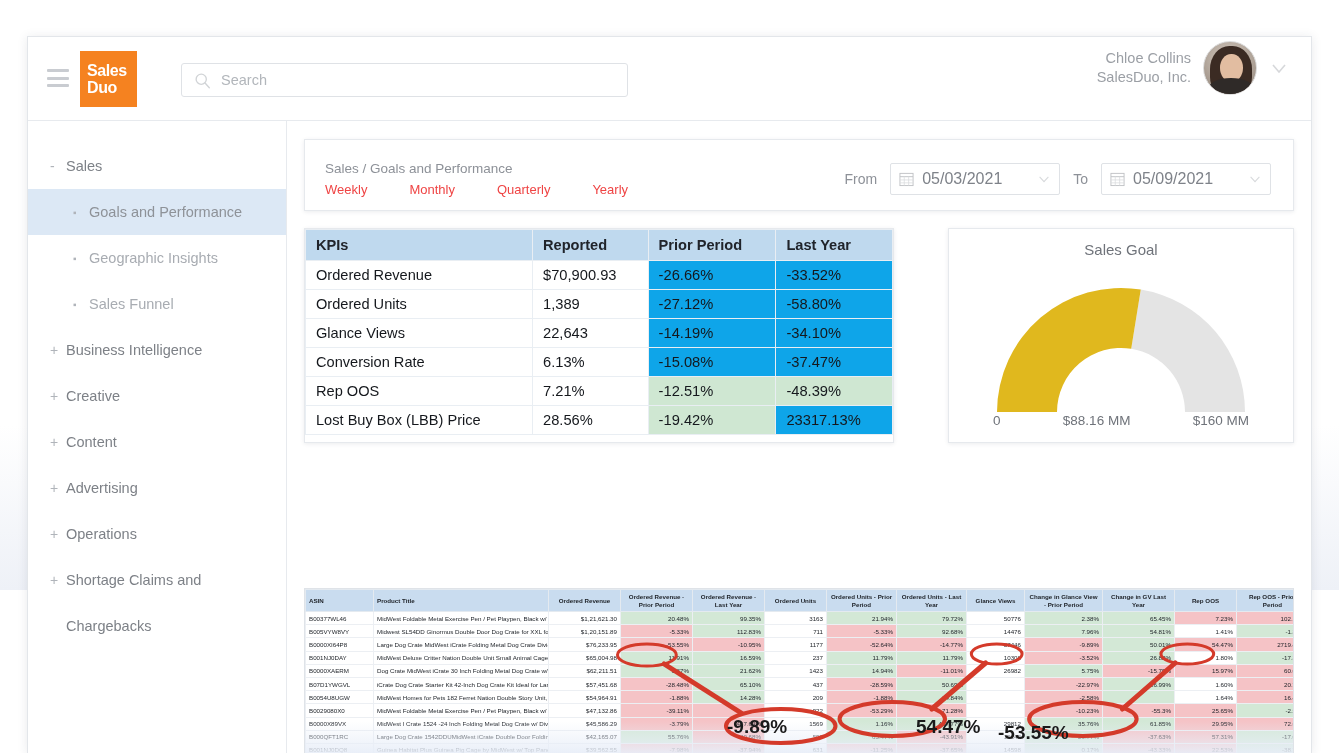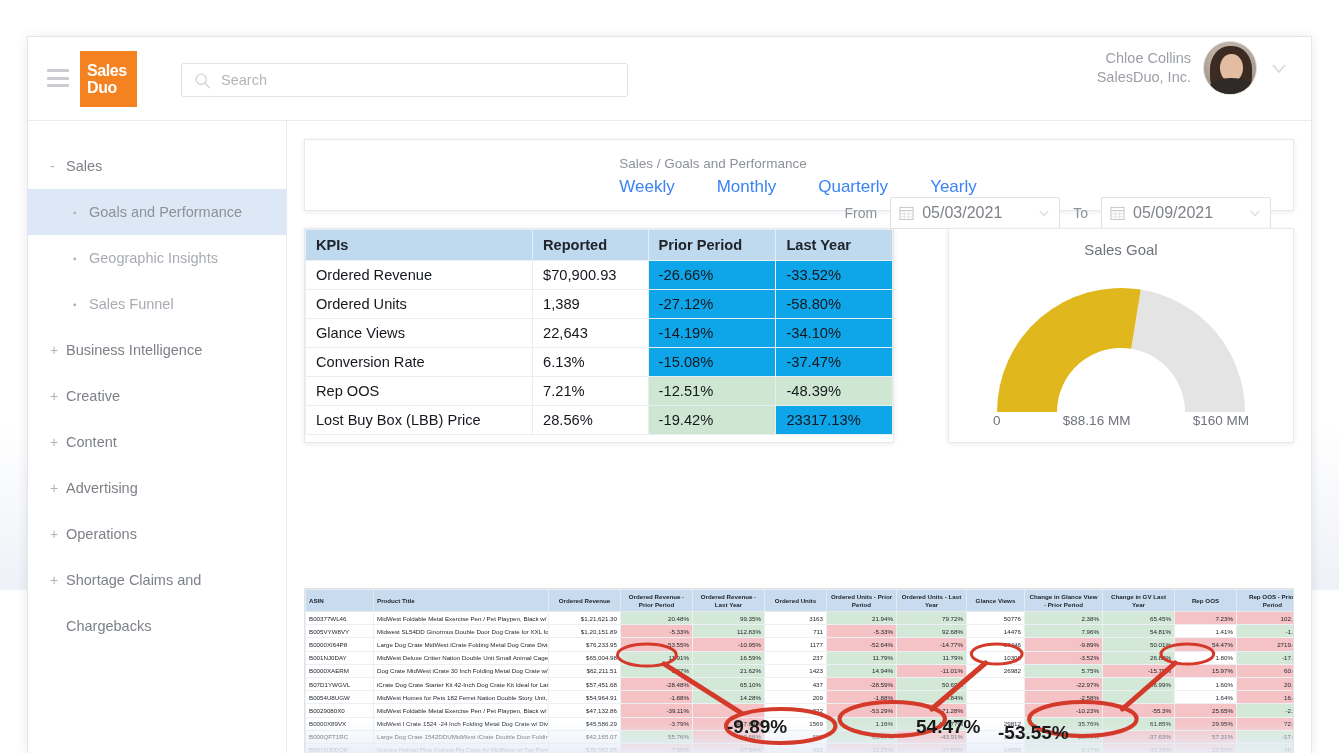--- a/index.html
+++ b/index.html
@@ -136,9 +136,8 @@
   .filter-card {
     height: 72px;
     display: flex; align-items: center;
-    padding: 16px 22px 0 20px;
+    padding: 8px 22px 0 20px;
     position: relative;
-    flex-direction: column;
   }
   .crumb-group { display:flex; flex-direction: column; gap: 6px; }
   .crumb { font-size: 13.5px; color: #8d9198; }

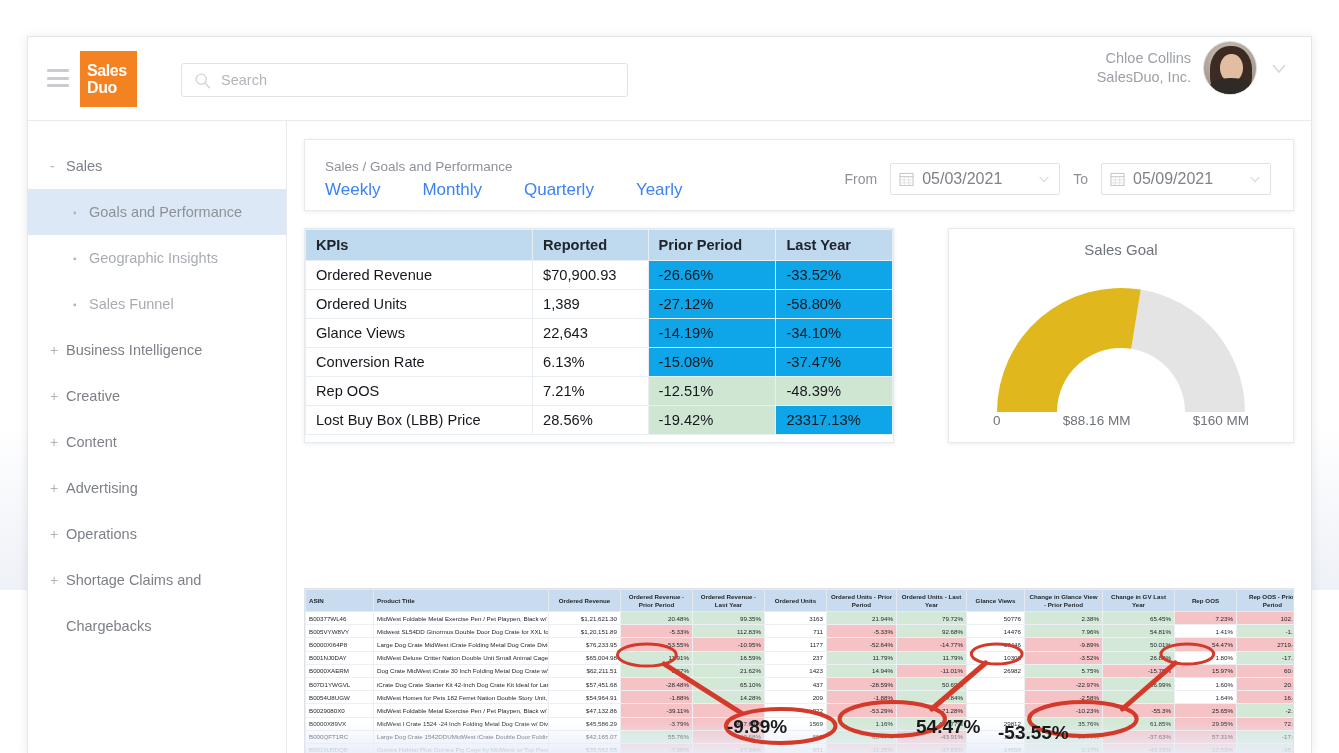--- a/index.html
+++ b/index.html
@@ -142,7 +142,7 @@
   .crumb-group { display:flex; flex-direction: column; gap: 6px; }
   .crumb { font-size: 13.5px; color: #8d9198; }
   .tabs { display:flex; gap: 42px; }
-  .tab { font-size: 17px; color: #3b82f6; cursor: pointer; }
+  .tab { font-size: 13px; color: #ef4444; cursor: pointer; }
 
   .date-group { margin-left: auto; display: flex; align-items: center; gap: 13px; }
   .date-label { font-size: 14px; color: #8d9198; }

